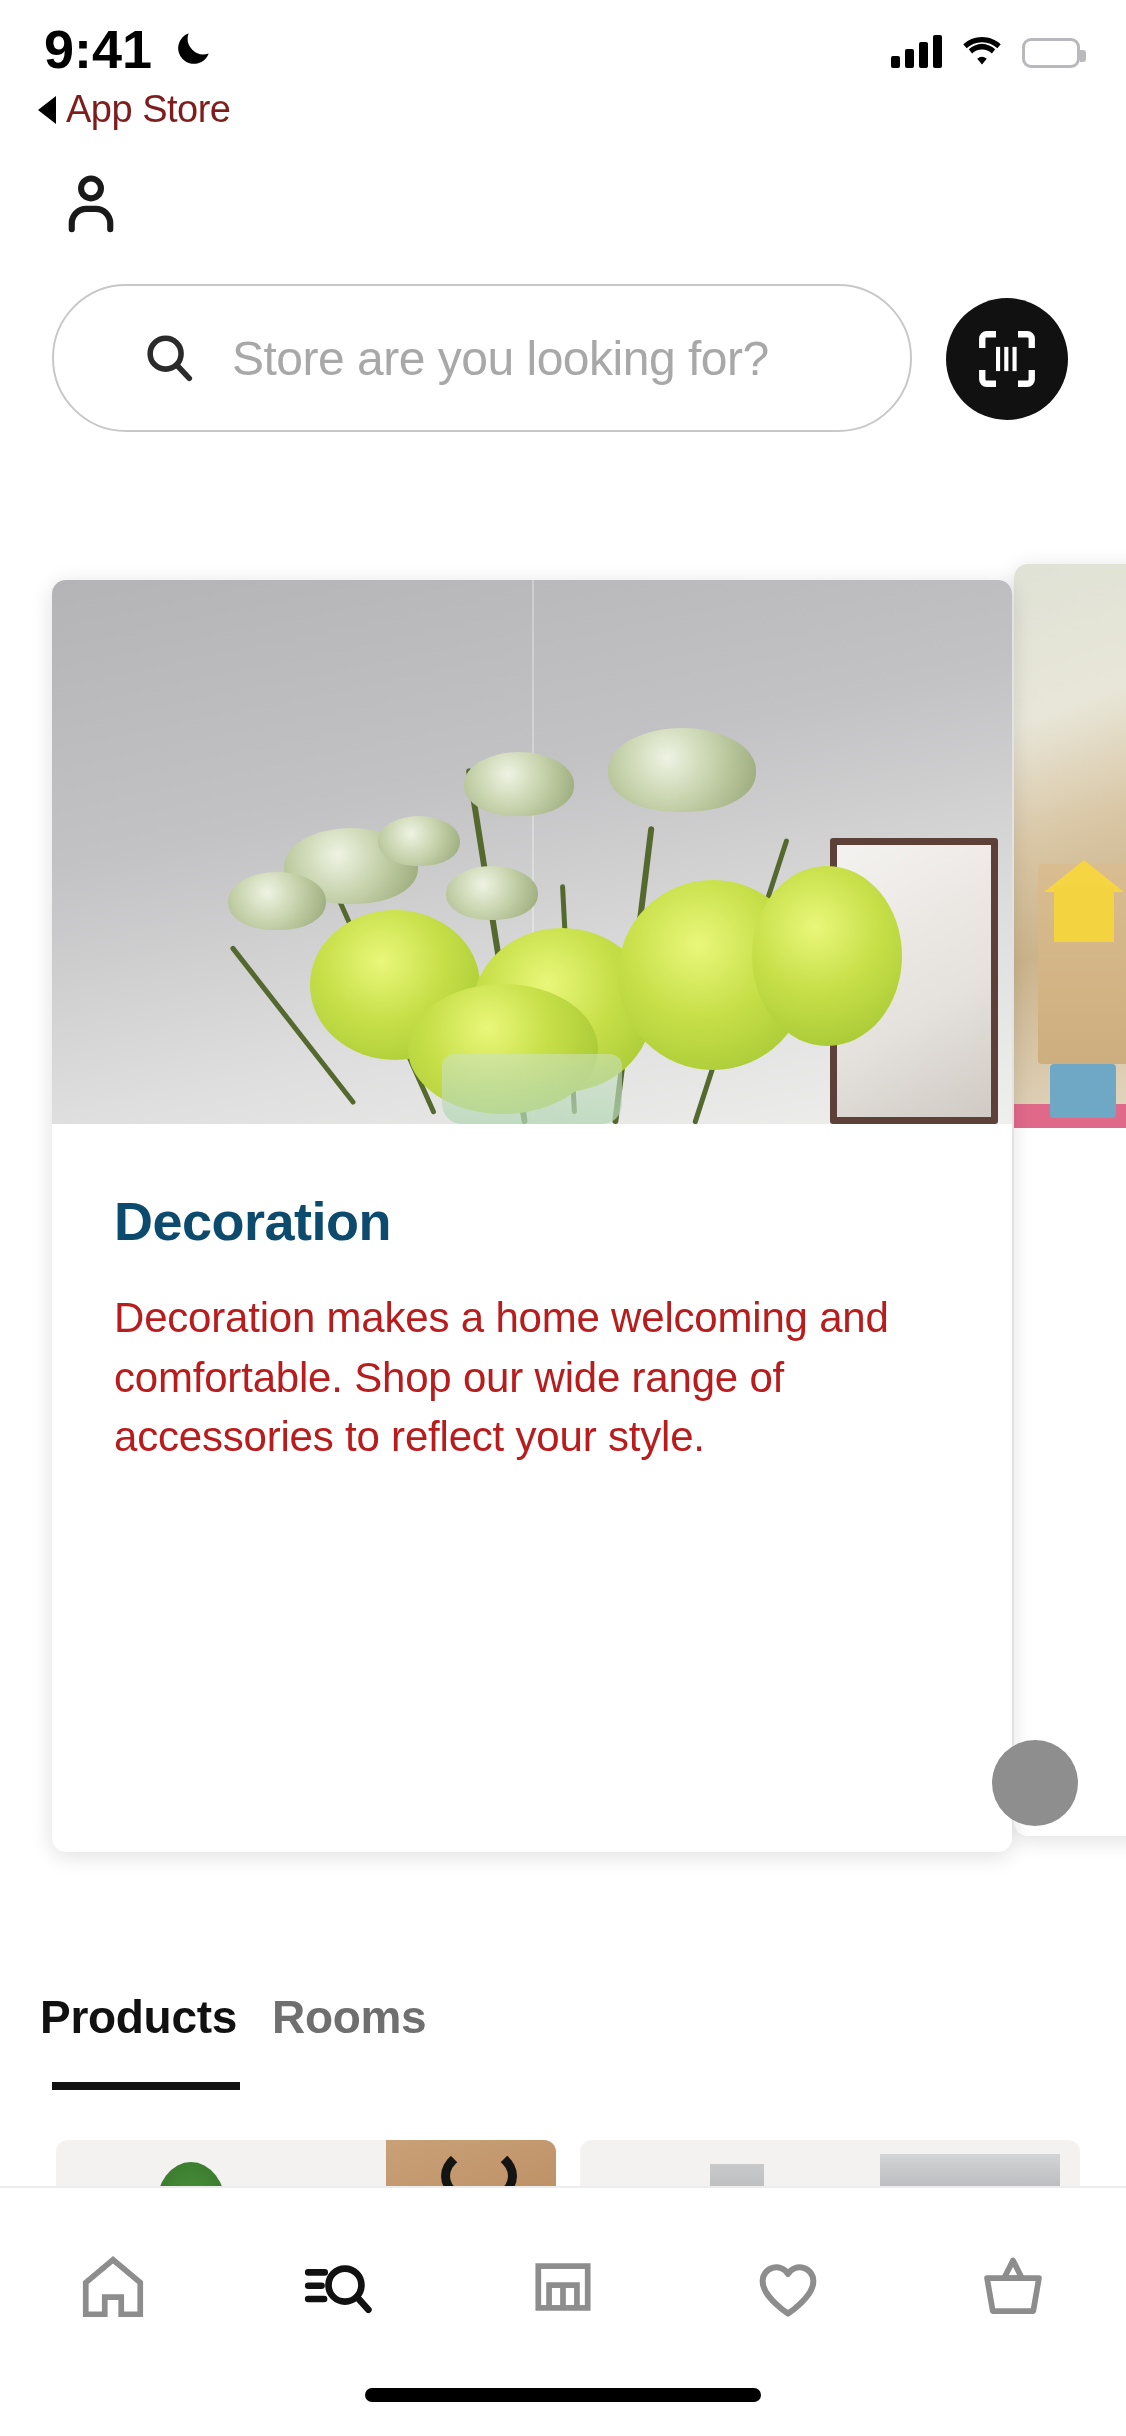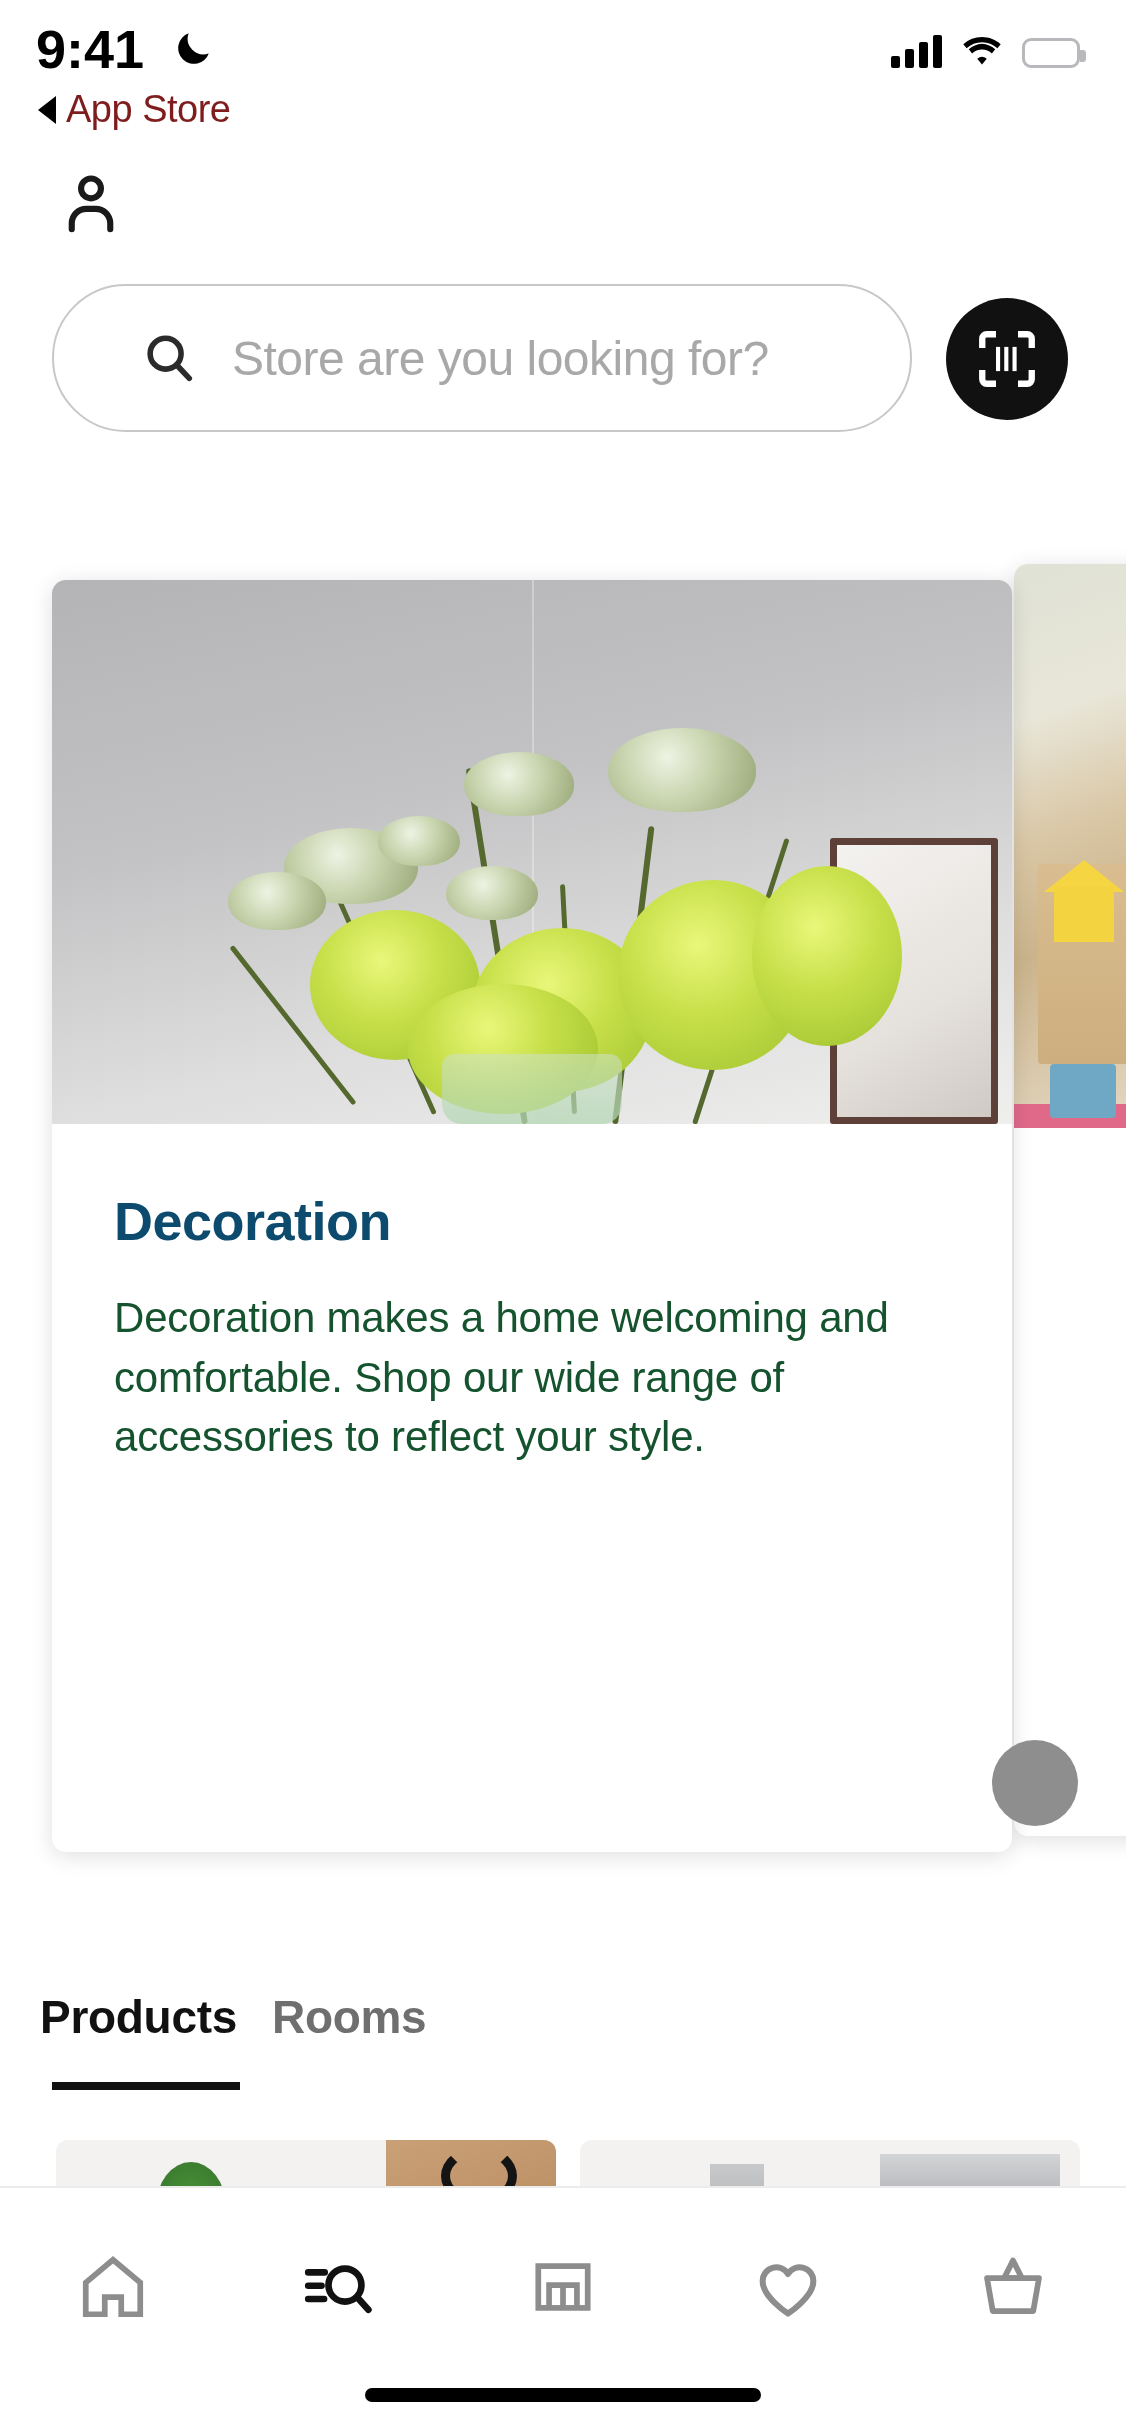--- a/index.html
+++ b/index.html
@@ -14,7 +14,7 @@
   
   .statusbar { position:absolute; top:0; left:0; width:1126px; height:140px; }
   .sb-time {
-    position:absolute; left:36px; top:22px;
+    position:absolute; left:44px; top:22px;
     font-size:54px; font-weight:600; color:#000;
     letter-spacing:0px; line-height:1;
   }

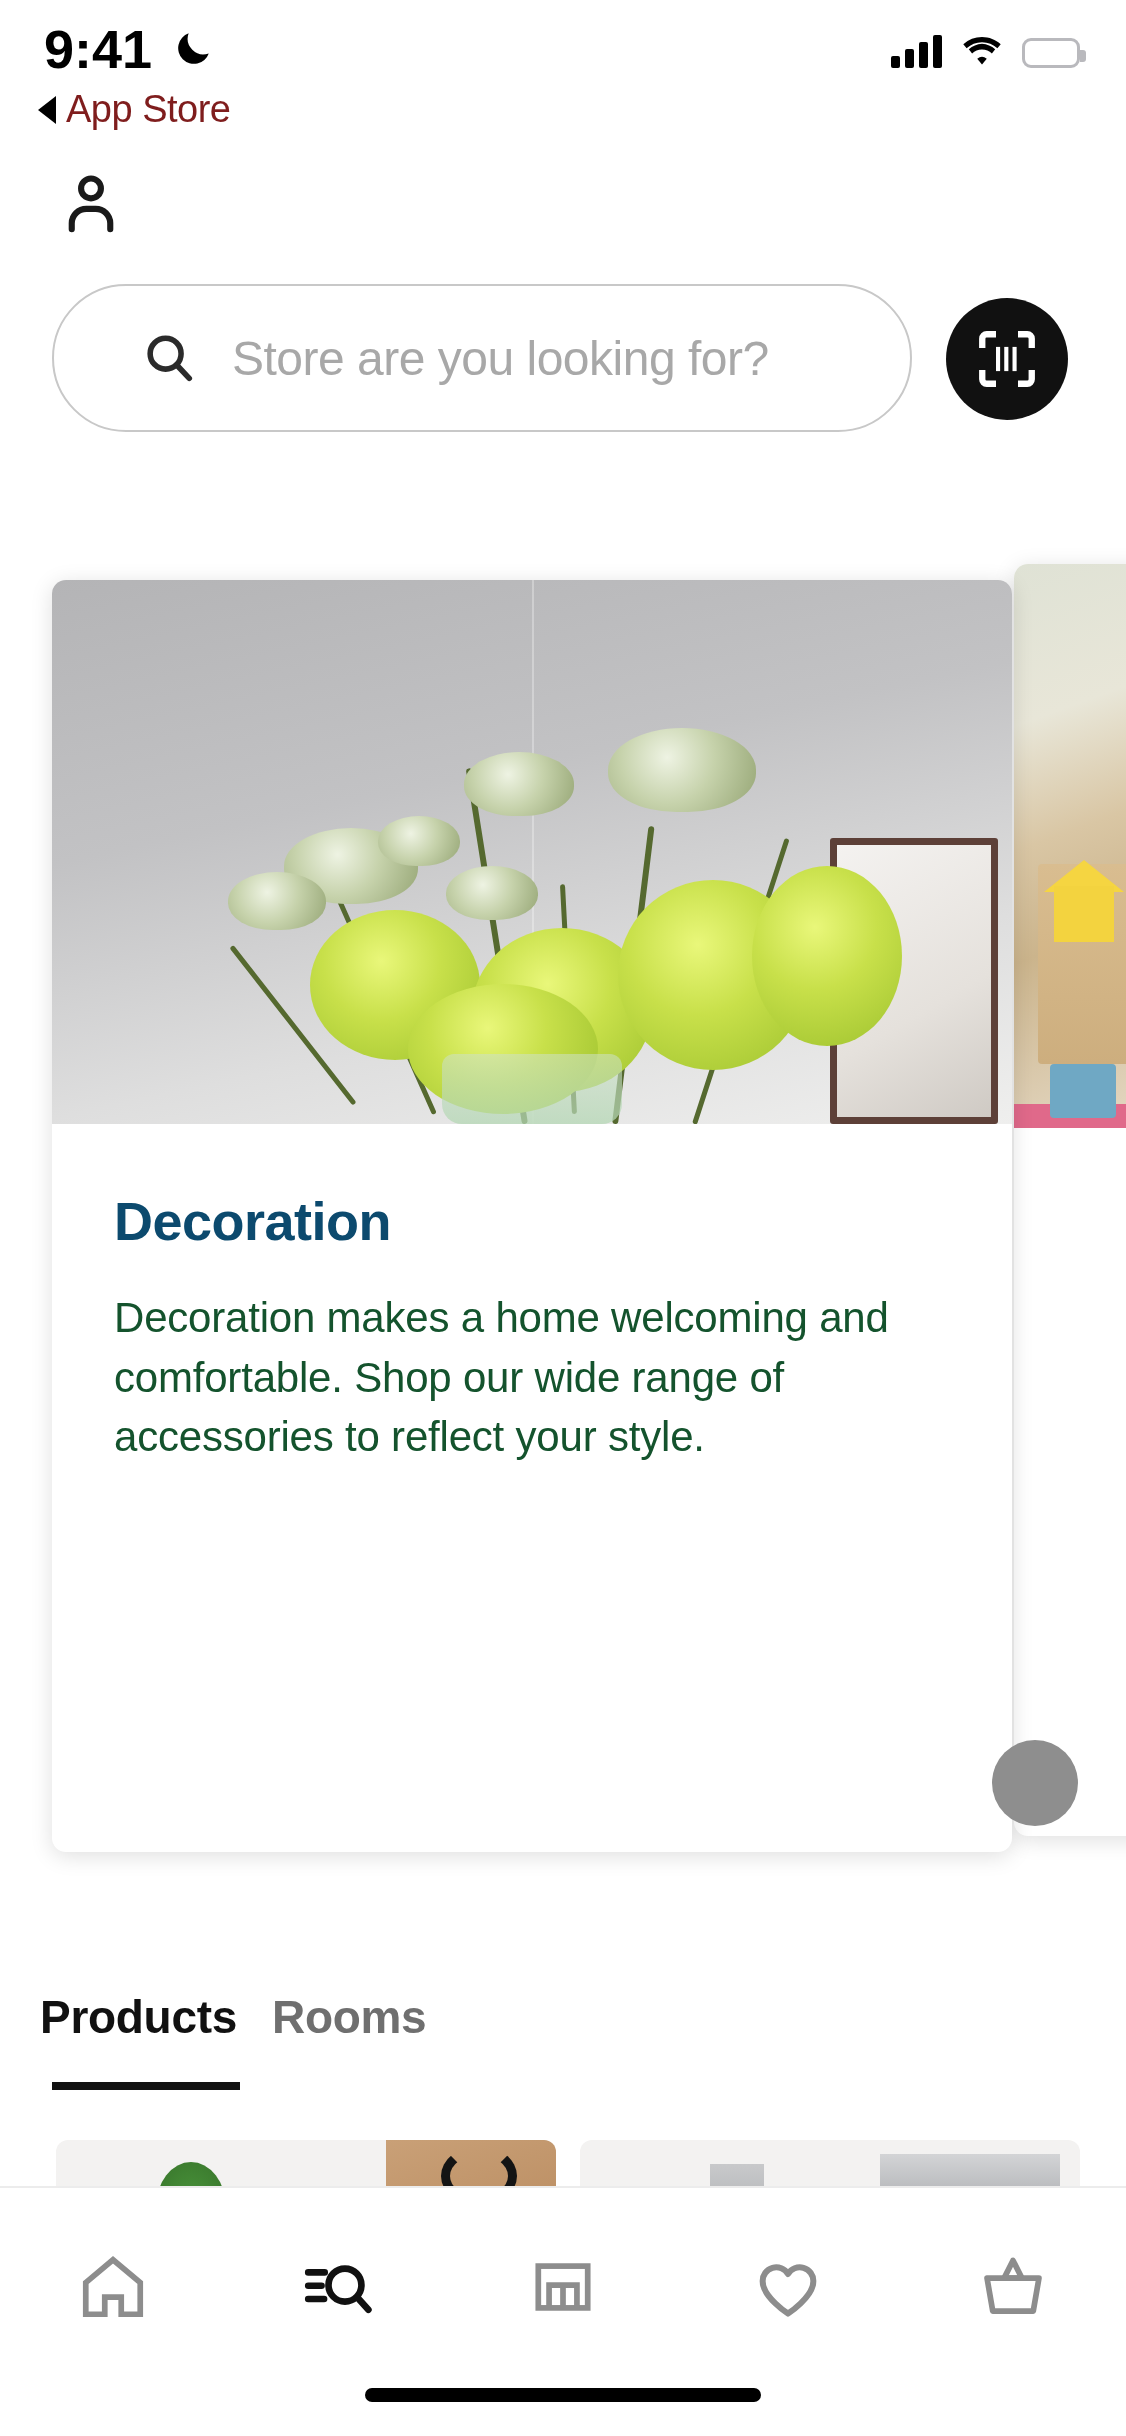--- a/index.html
+++ b/index.html
@@ -93,7 +93,7 @@
 
   .hcard-body { padding:66px 62px 0 62px; }
   .hcard-title { font-size:54px; font-weight:bold; color:#0c4a6e; letter-spacing:-0.5px; }
-  .hcard-desc { margin-top:36px; font-size:42px; line-height:1.42; color:#14532d; letter-spacing:-0.2px; }
+  .hcard-desc { margin-top:36px; font-size:42px; line-height:1.42; color:#b91c1c; letter-spacing:-0.2px; }
 
   .hcard-next {
     position:absolute; top:-16px; left:1014px;

